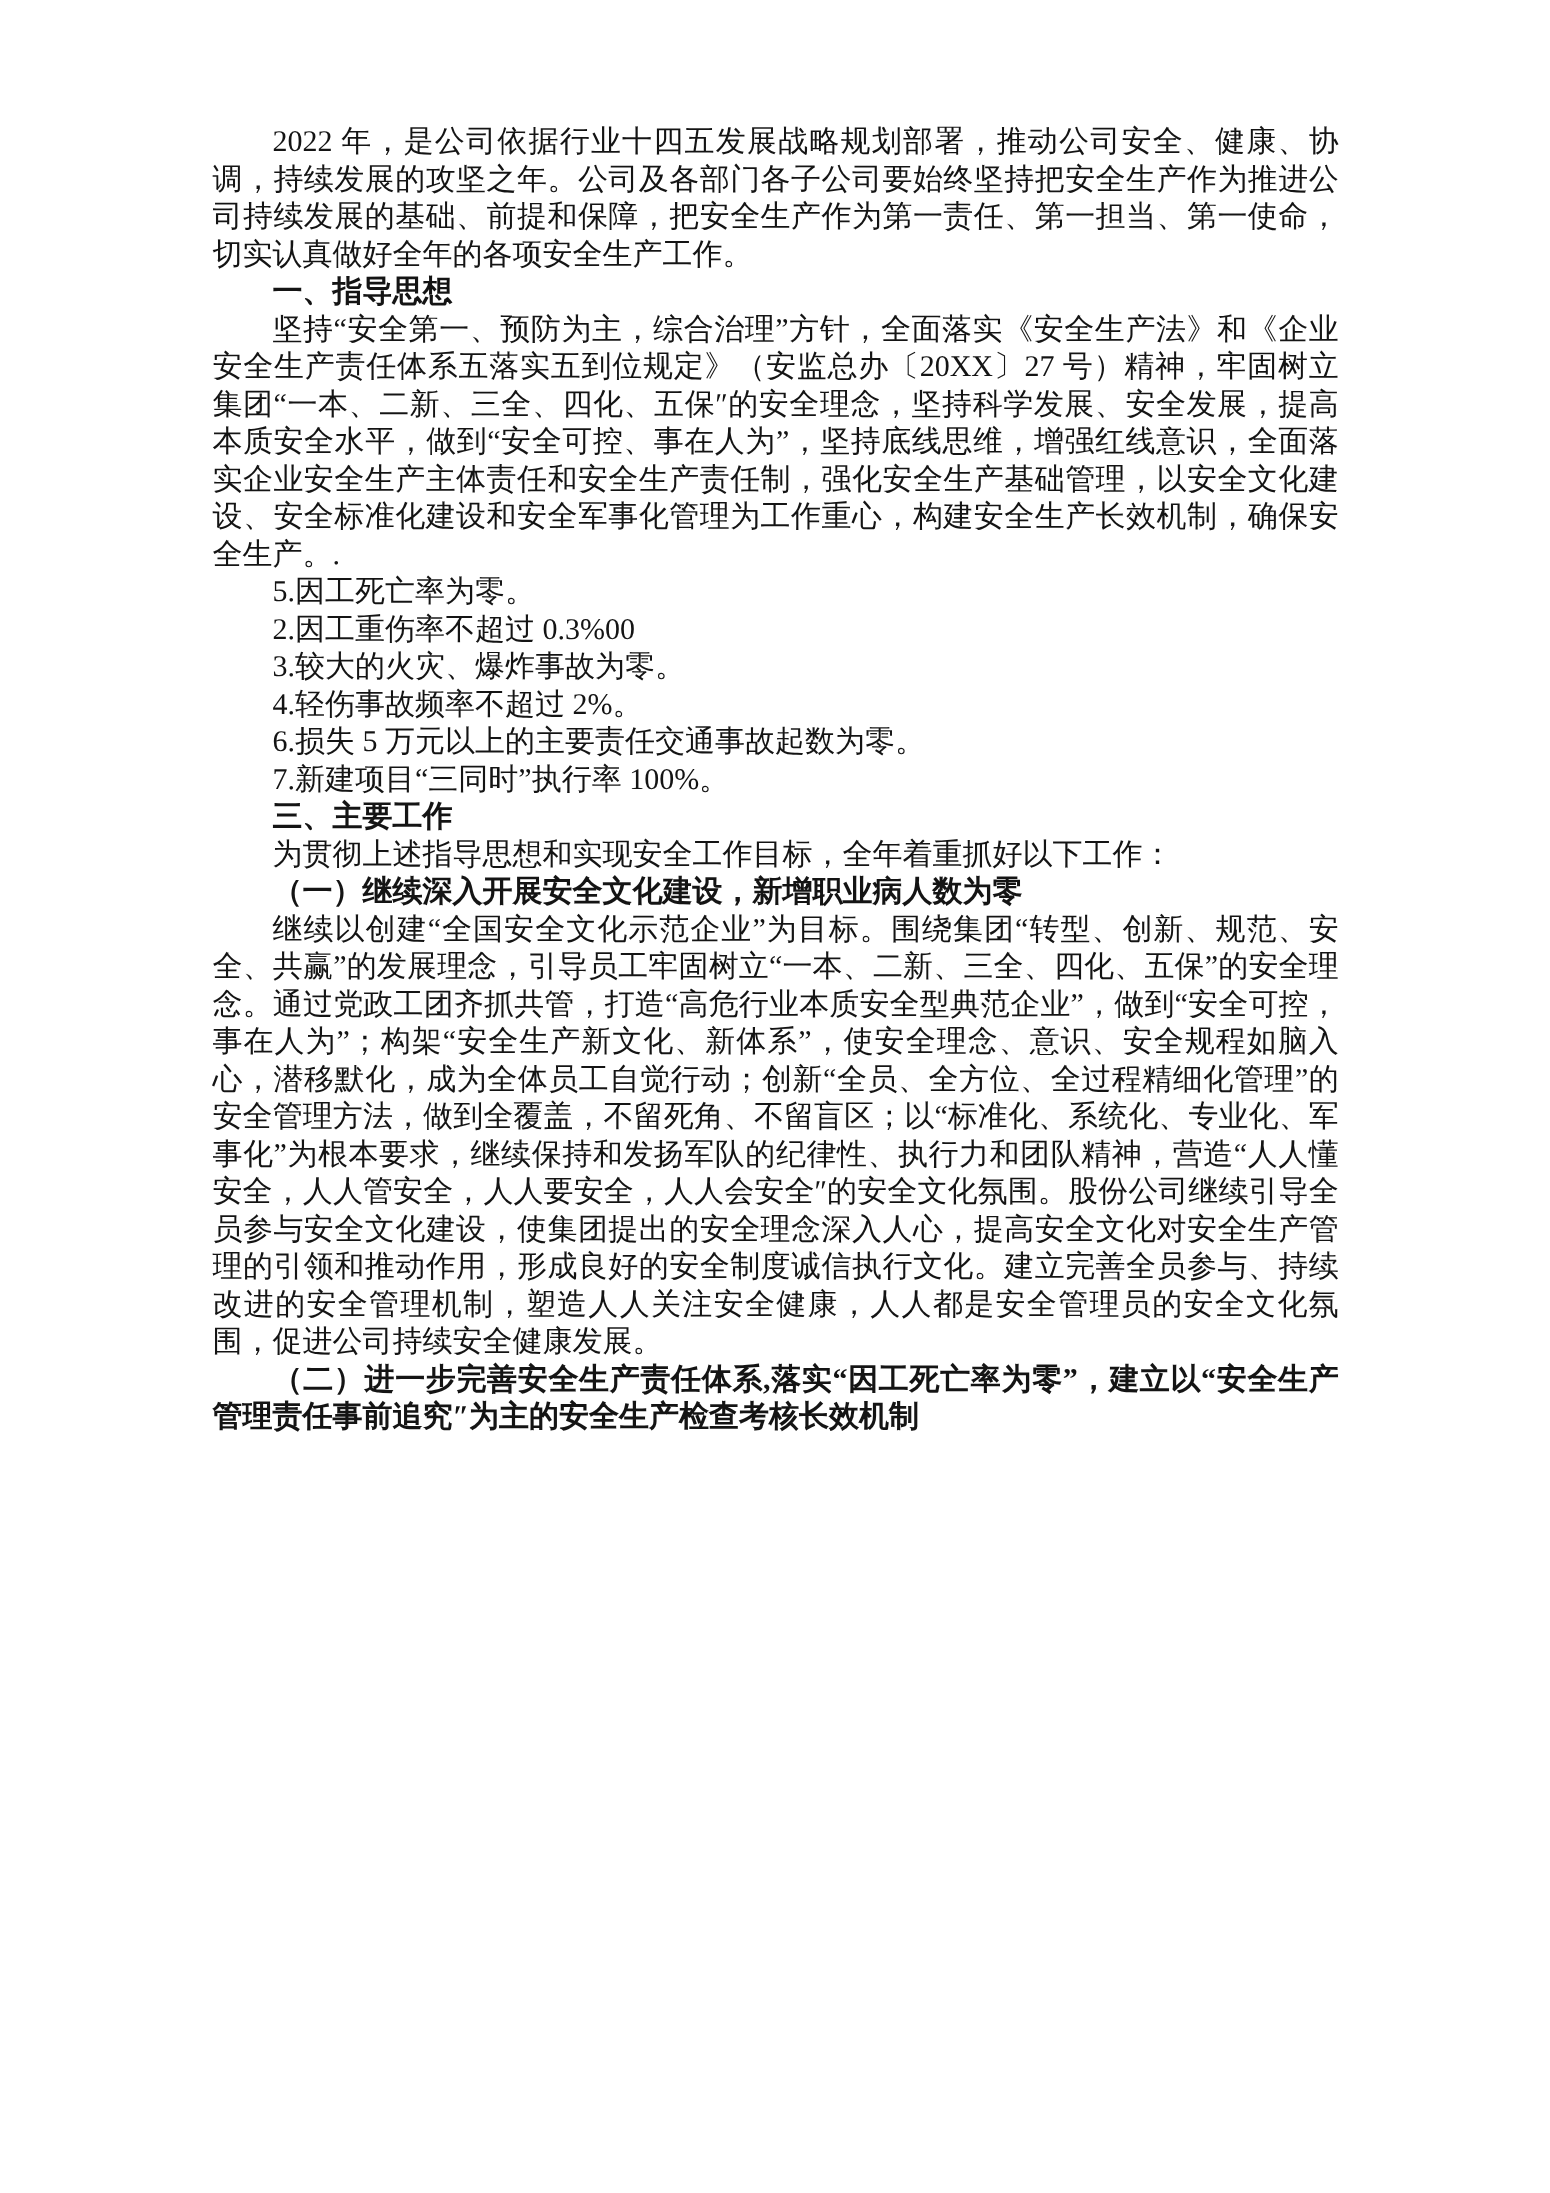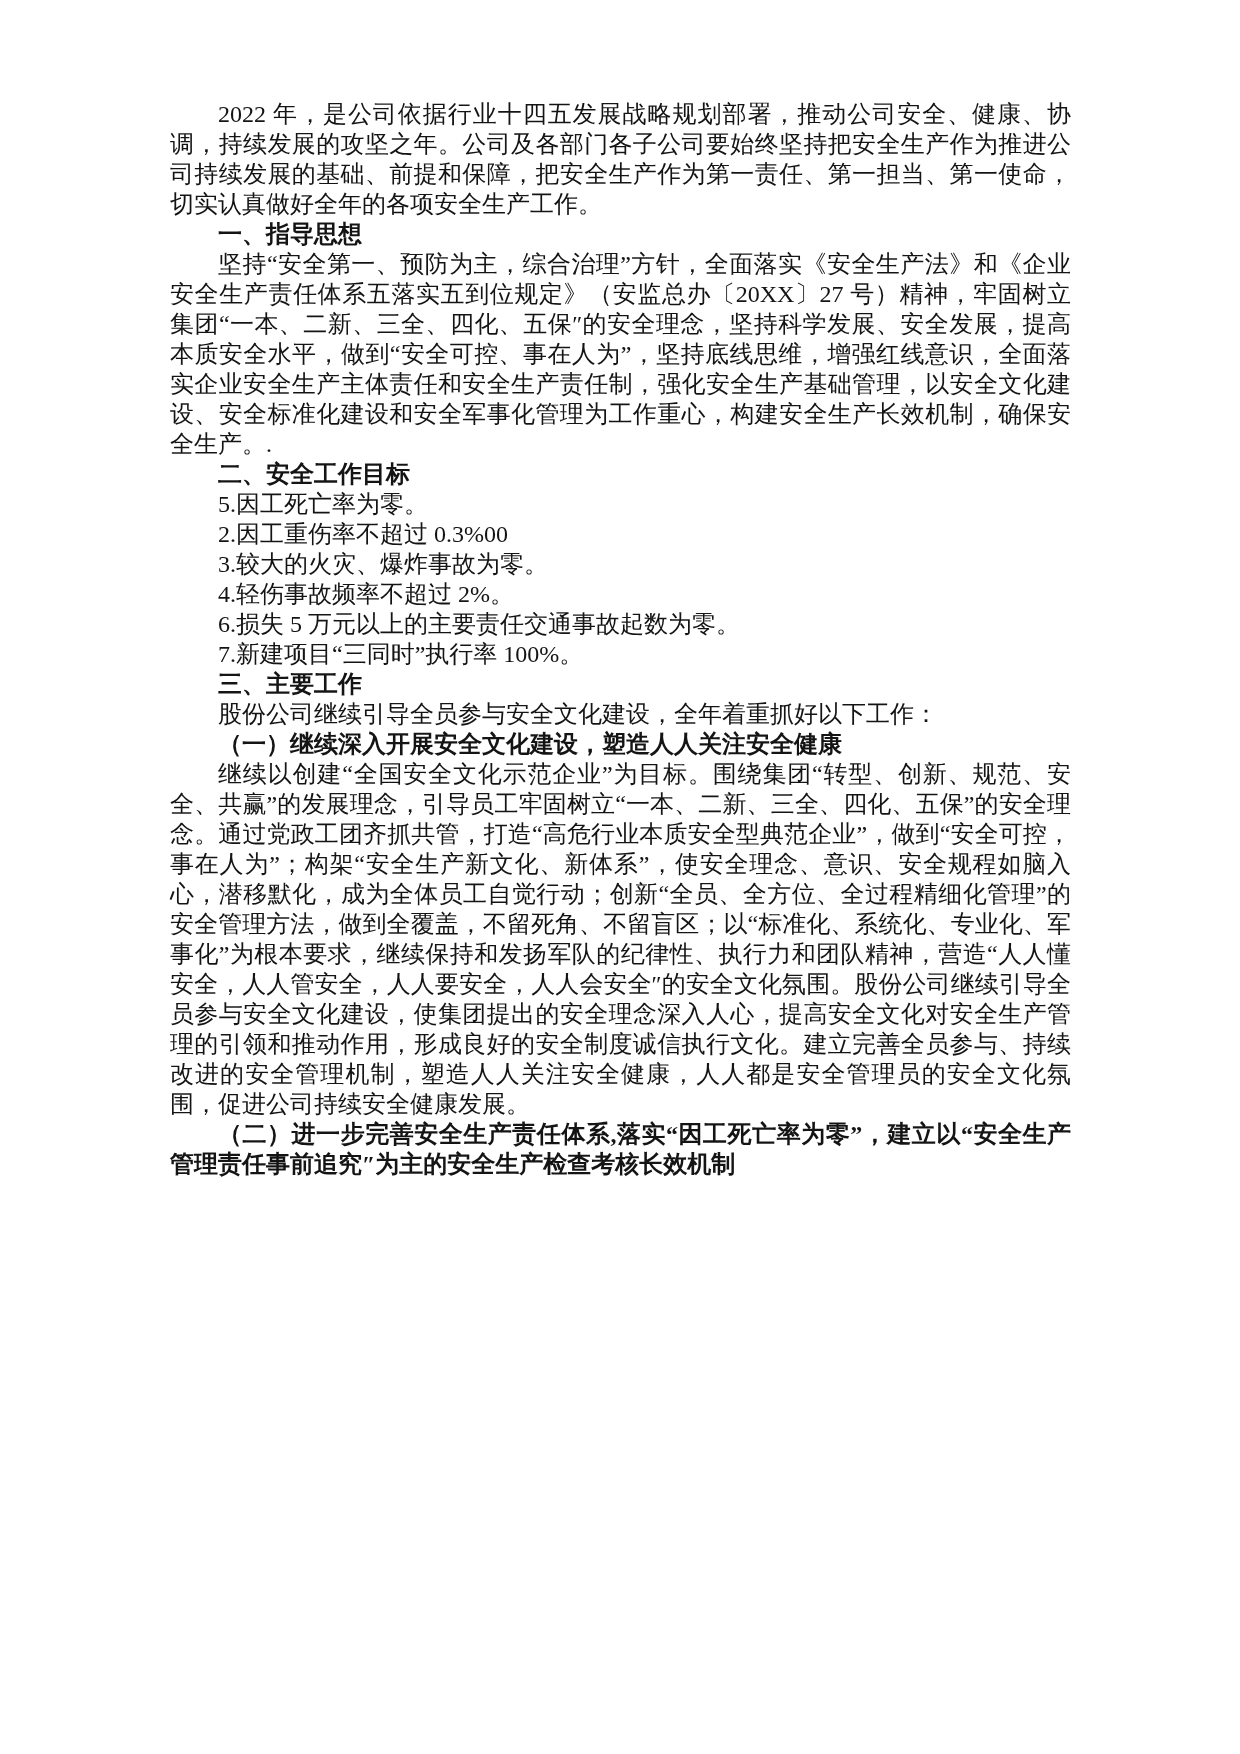--- a/index.html
+++ b/index.html
@@ -38,7 +38,6 @@
   <p class="block">2022 年，是公司依据行业十四五发展战略规划部署，推动公司安全、健康、协调，持续发展的攻坚之年。公司及各部门各子公司要始终坚持把安全生产作为推进公司持续发展的基础、前提和保障，把安全生产作为第一责任、第一担当、第一使命，切实认真做好全年的各项安全生产工作。</p>
   <p class="block bold">一、指导思想</p>
   <p class="block">坚持“安全第一、预防为主，综合治理”方针，全面落实《安全生产法》和《企业安全生产责任体系五落实五到位规定》（安监总办〔20XX〕27 号）精神，牢固树立集团“一本、二新、三全、四化、五保″的安全理念，坚持科学发展、安全发展，提高本质安全水平，做到“安全可控、事在人为”，坚持底线思维，增强红线意识，全面落实企业安全生产主体责任和安全生产责任制，强化安全生产基础管理，以安全文化建设、安全标准化建设和安全军事化管理为工作重心，构建安全生产长效机制，确保安全生产。.</p>
-  <p class="block bold">二、安全工作目标</p>
   <p class="block">5.因工死亡率为零。</p>
   <p class="block">2.因工重伤率不超过 0.3%00</p>
   <p class="block">3.较大的火灾、爆炸事故为零。</p>

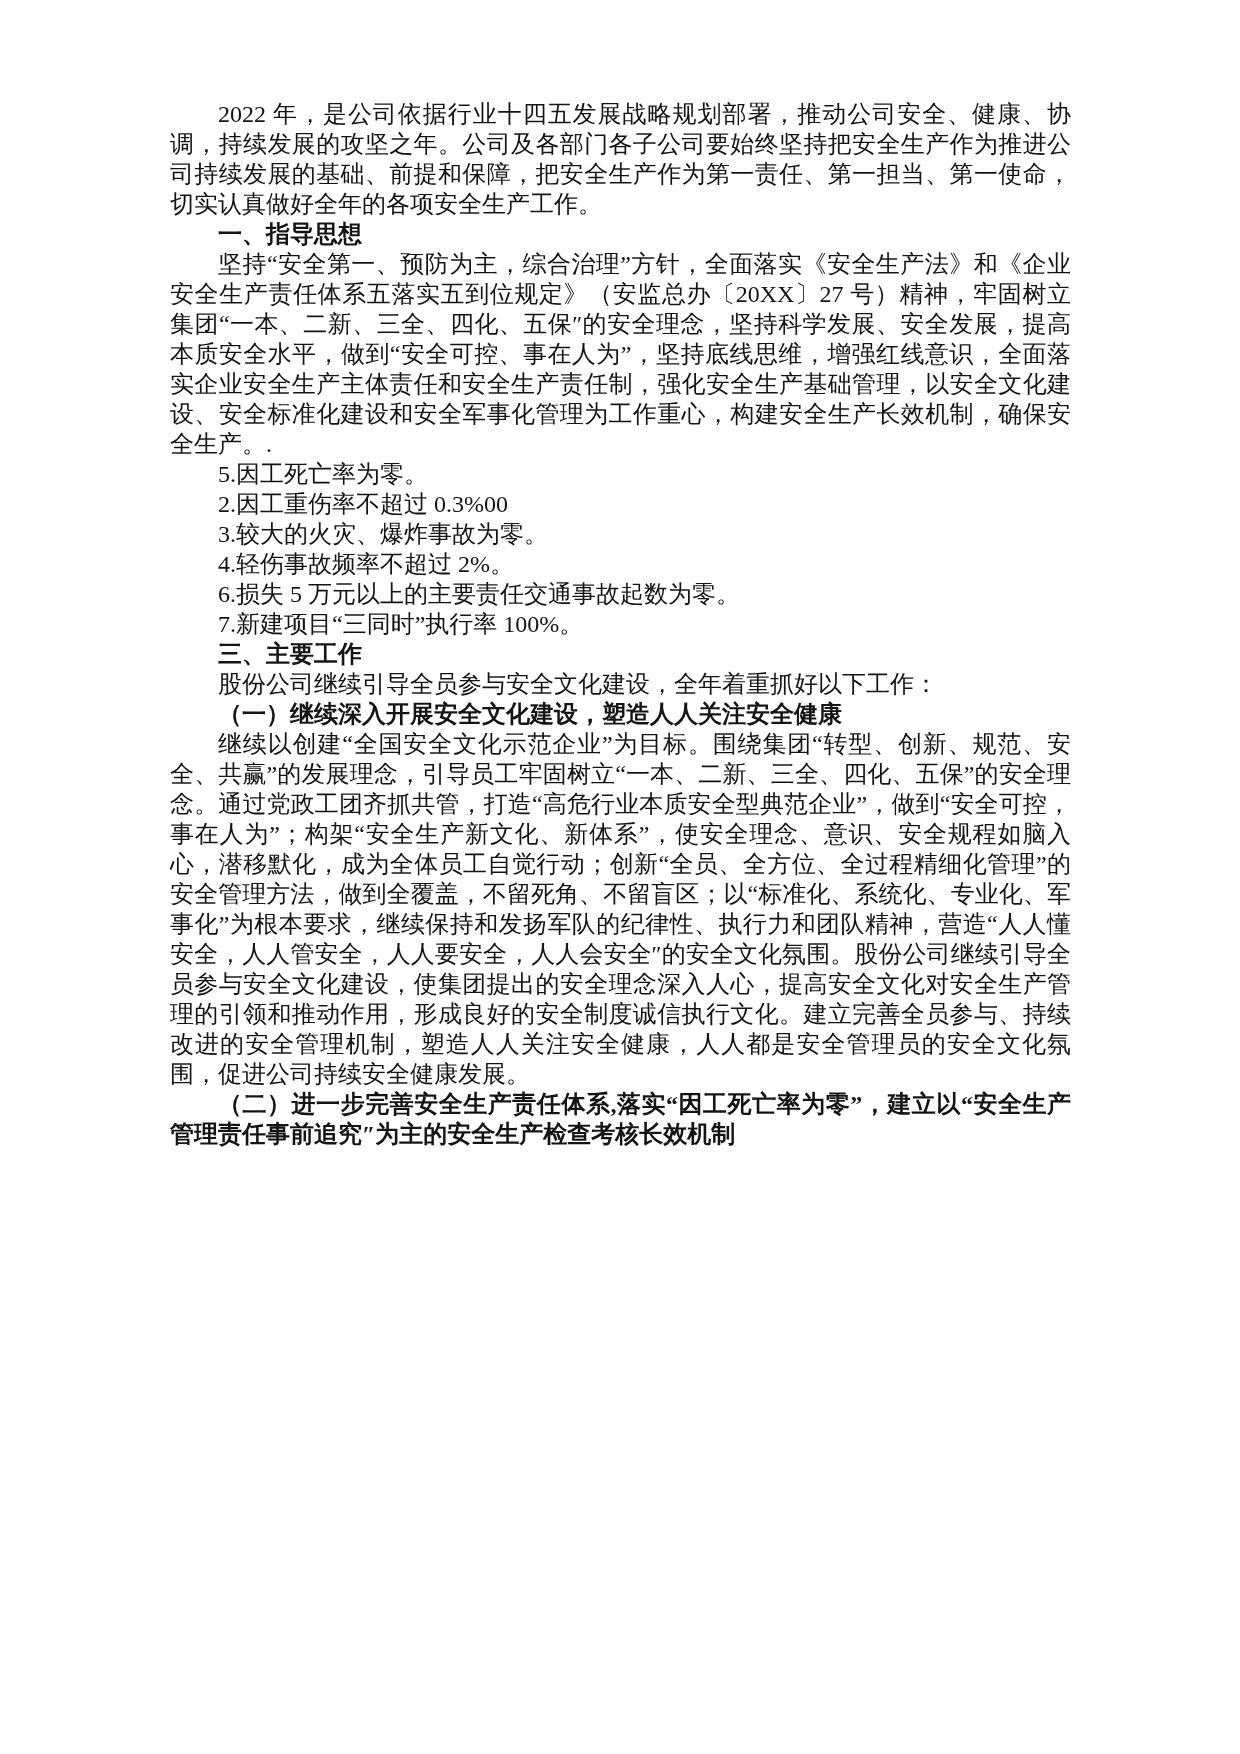--- a/index.html
+++ b/index.html
@@ -45,7 +45,7 @@
   <p class="block">6.损失 5 万元以上的主要责任交通事故起数为零。</p>
   <p class="block">7.新建项目“三同时”执行率 100%。</p>
   <p class="block bold">三、主要工作</p>
-  <p class="block">股份公司继续引导全员参与安全文化建设，全年着重抓好以下工作：</p>
+  <p class="block">为贯彻上述指导思想和实现安全工作目标，全年着重抓好以下工作：</p>
   <p class="block bold">（一）继续深入开展安全文化建设，塑造人人关注安全健康</p>
   <p class="block">继续以创建“全国安全文化示范企业”为目标。围绕集团“转型、创新、规范、安全、共赢”的发展理念，引导员工牢固树立“一本、二新、三全、四化、五保”的安全理念。通过党政工团齐抓共管，打造“高危行业本质安全型典范企业”，做到“安全可控，事在人为”；构架“安全生产新文化、新体系”，使安全理念、意识、安全规程如脑入心，潜移默化，成为全体员工自觉行动；创新“全员、全方位、全过程精细化管理”的安全管理方法，做到全覆盖，不留死角、不留盲区；以“标准化、系统化、专业化、军事化”为根本要求，继续保持和发扬军队的纪律性、执行力和团队精神，营造“人人懂安全，人人管安全，人人要安全，人人会安全″的安全文化氛围。股份公司继续引导全员参与安全文化建设，使集团提出的安全理念深入人心，提高安全文化对安全生产管理的引领和推动作用，形成良好的安全制度诚信执行文化。建立完善全员参与、持续改进的安全管理机制，塑造人人关注安全健康，人人都是安全管理员的安全文化氛围，促进公司持续安全健康发展。</p>
   <p class="block bold">（二）进一步完善安全生产责任体系,落实“因工死亡率为零”，建立以“安全生产管理责任事前追究″为主的安全生产检查考核长效机制</p>

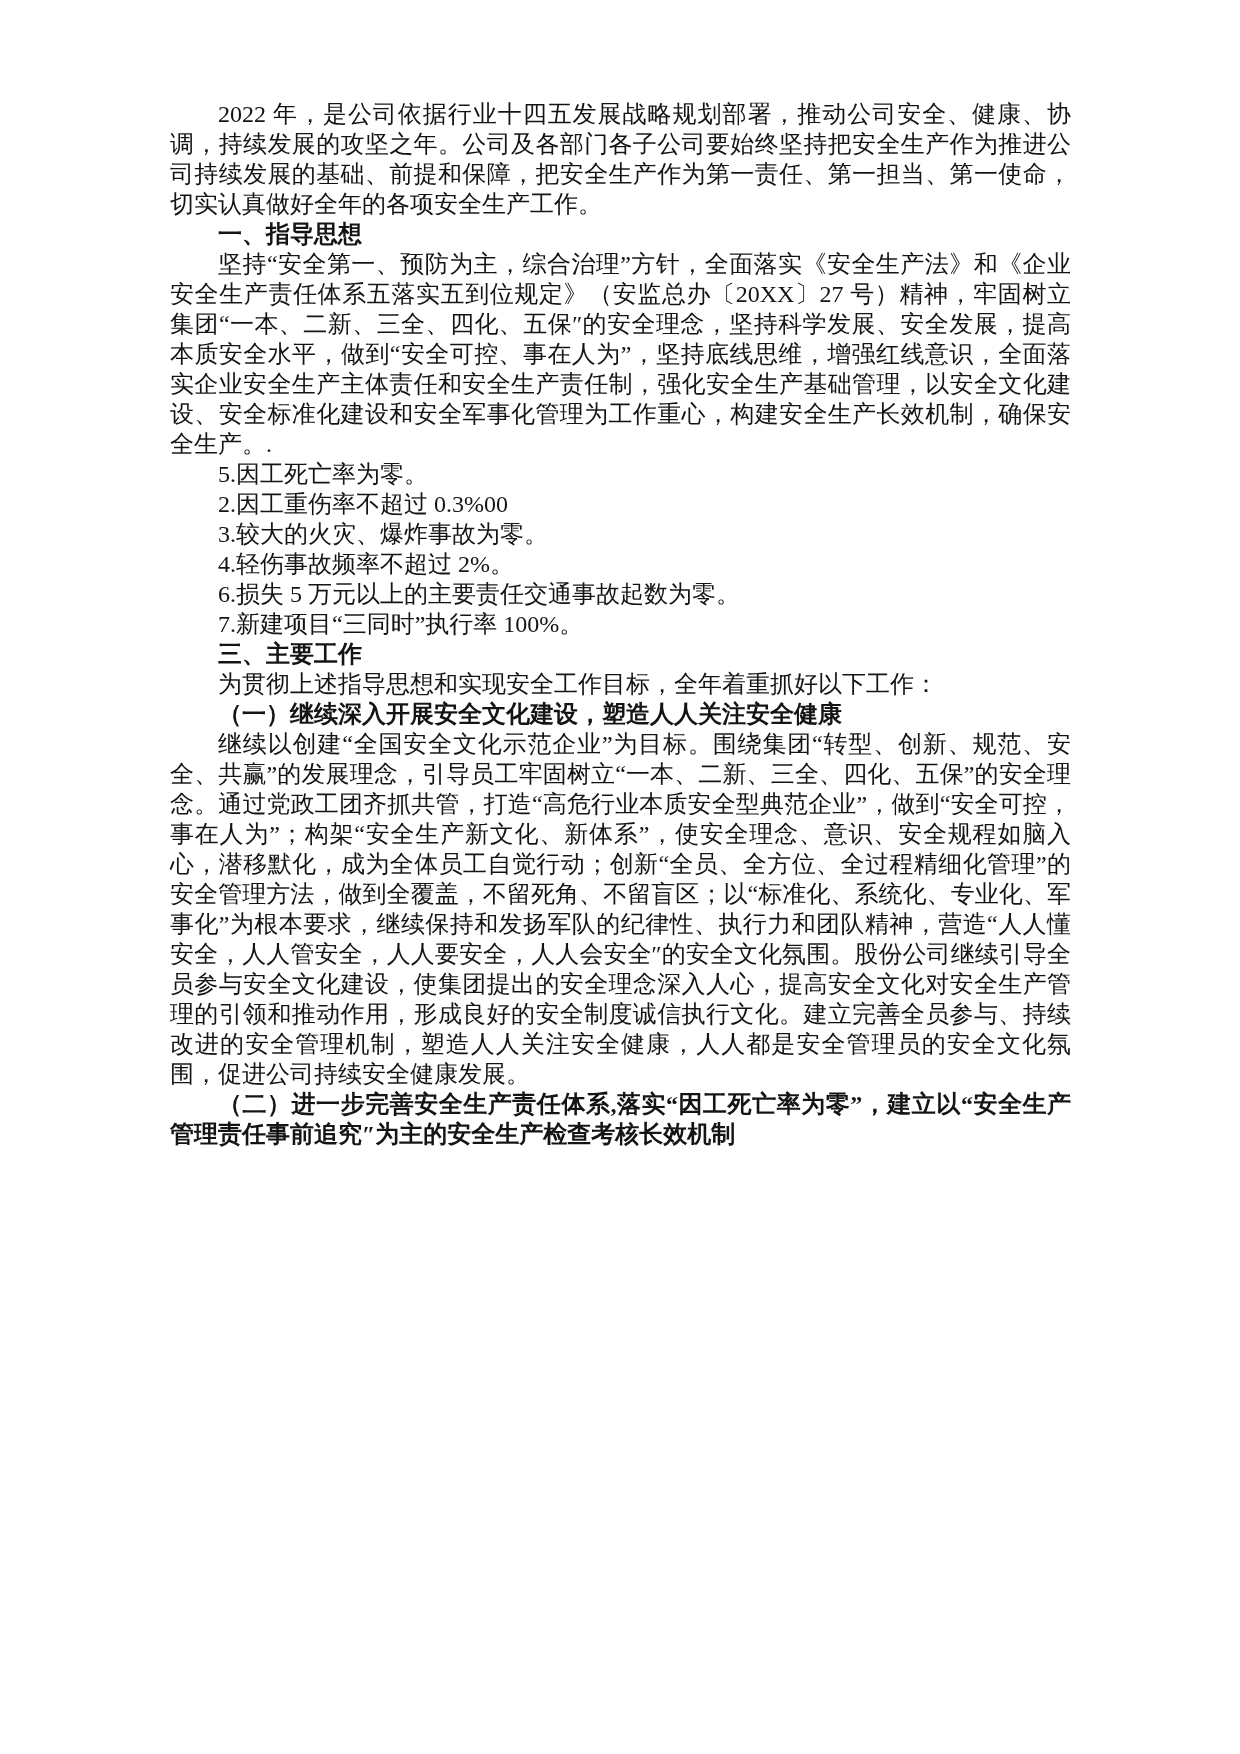--- a/index.html
+++ b/index.html
@@ -46,7 +46,7 @@
   <p class="block">7.新建项目“三同时”执行率 100%。</p>
   <p class="block bold">三、主要工作</p>
   <p class="block">为贯彻上述指导思想和实现安全工作目标，全年着重抓好以下工作：</p>
-  <p class="block bold">（一）继续深入开展安全文化建设，塑造人人关注安全健康</p>
+  <p class="block bold">（一）继续深入开展安全文化建设，新增职业病人数为零</p>
   <p class="block">继续以创建“全国安全文化示范企业”为目标。围绕集团“转型、创新、规范、安全、共赢”的发展理念，引导员工牢固树立“一本、二新、三全、四化、五保”的安全理念。通过党政工团齐抓共管，打造“高危行业本质安全型典范企业”，做到“安全可控，事在人为”；构架“安全生产新文化、新体系”，使安全理念、意识、安全规程如脑入心，潜移默化，成为全体员工自觉行动；创新“全员、全方位、全过程精细化管理”的安全管理方法，做到全覆盖，不留死角、不留盲区；以“标准化、系统化、专业化、军事化”为根本要求，继续保持和发扬军队的纪律性、执行力和团队精神，营造“人人懂安全，人人管安全，人人要安全，人人会安全″的安全文化氛围。股份公司继续引导全员参与安全文化建设，使集团提出的安全理念深入人心，提高安全文化对安全生产管理的引领和推动作用，形成良好的安全制度诚信执行文化。建立完善全员参与、持续改进的安全管理机制，塑造人人关注安全健康，人人都是安全管理员的安全文化氛围，促进公司持续安全健康发展。</p>
   <p class="block bold">（二）进一步完善安全生产责任体系,落实“因工死亡率为零”，建立以“安全生产管理责任事前追究″为主的安全生产检查考核长效机制</p>
 </div>

